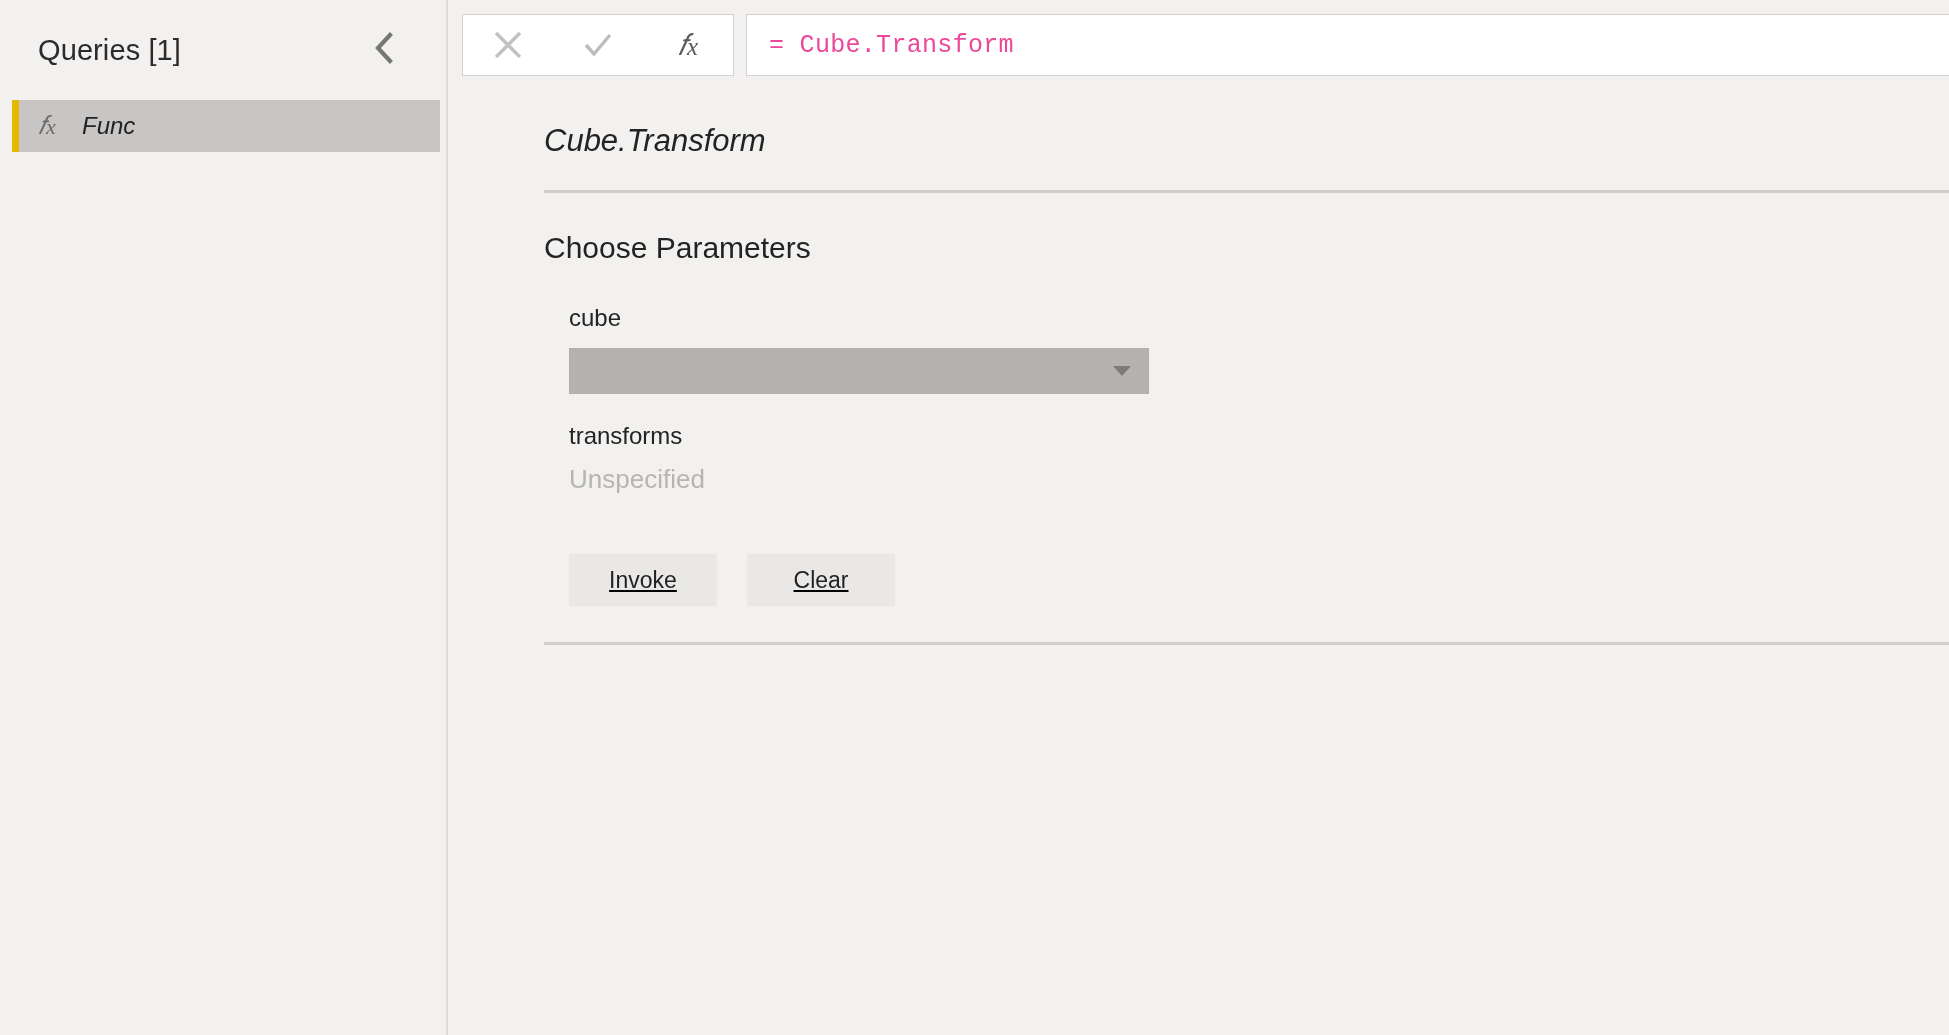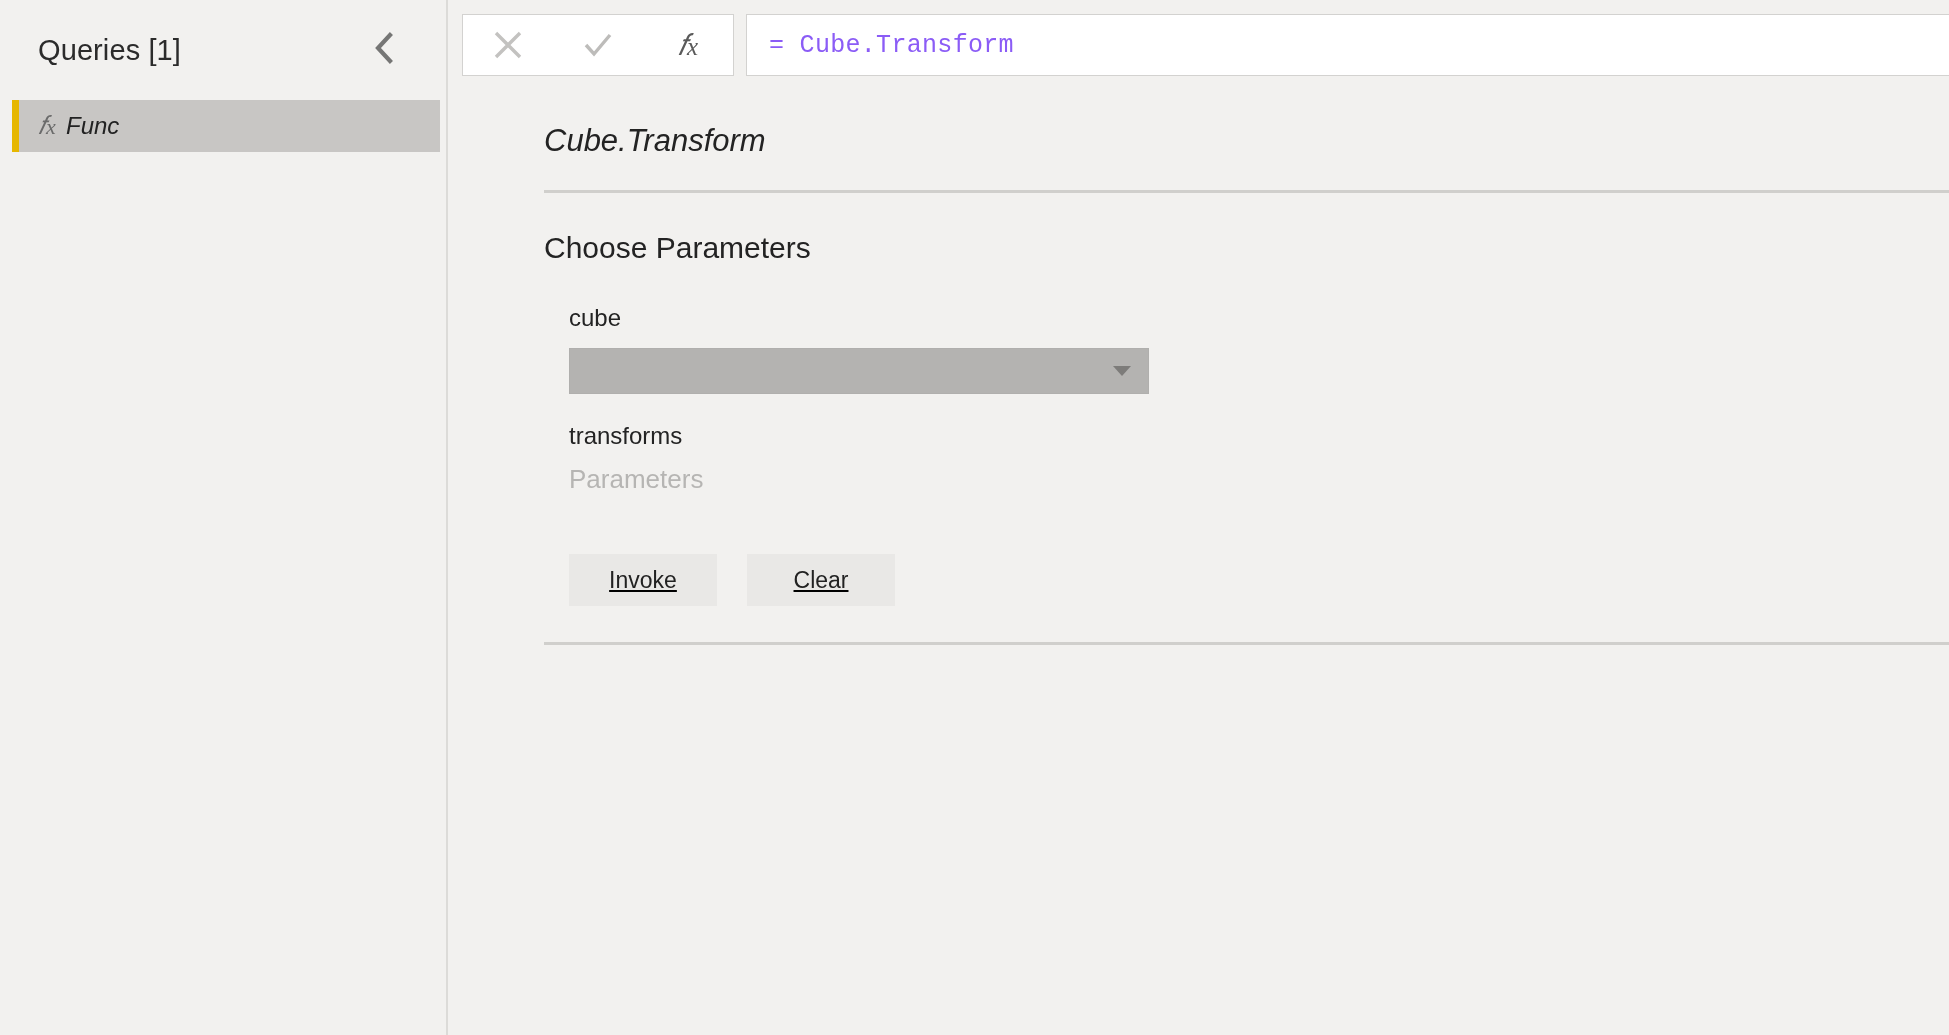--- a/index.html
+++ b/index.html
@@ -165,7 +165,7 @@
     padding-left: 22px;
     font-family: "Liberation Mono", monospace;
     font-size: 25px;
-    color: #8b5cf6;
+    color: #ec4899;
     letter-spacing: 0.3px;
     white-space: nowrap;
     overflow: hidden;

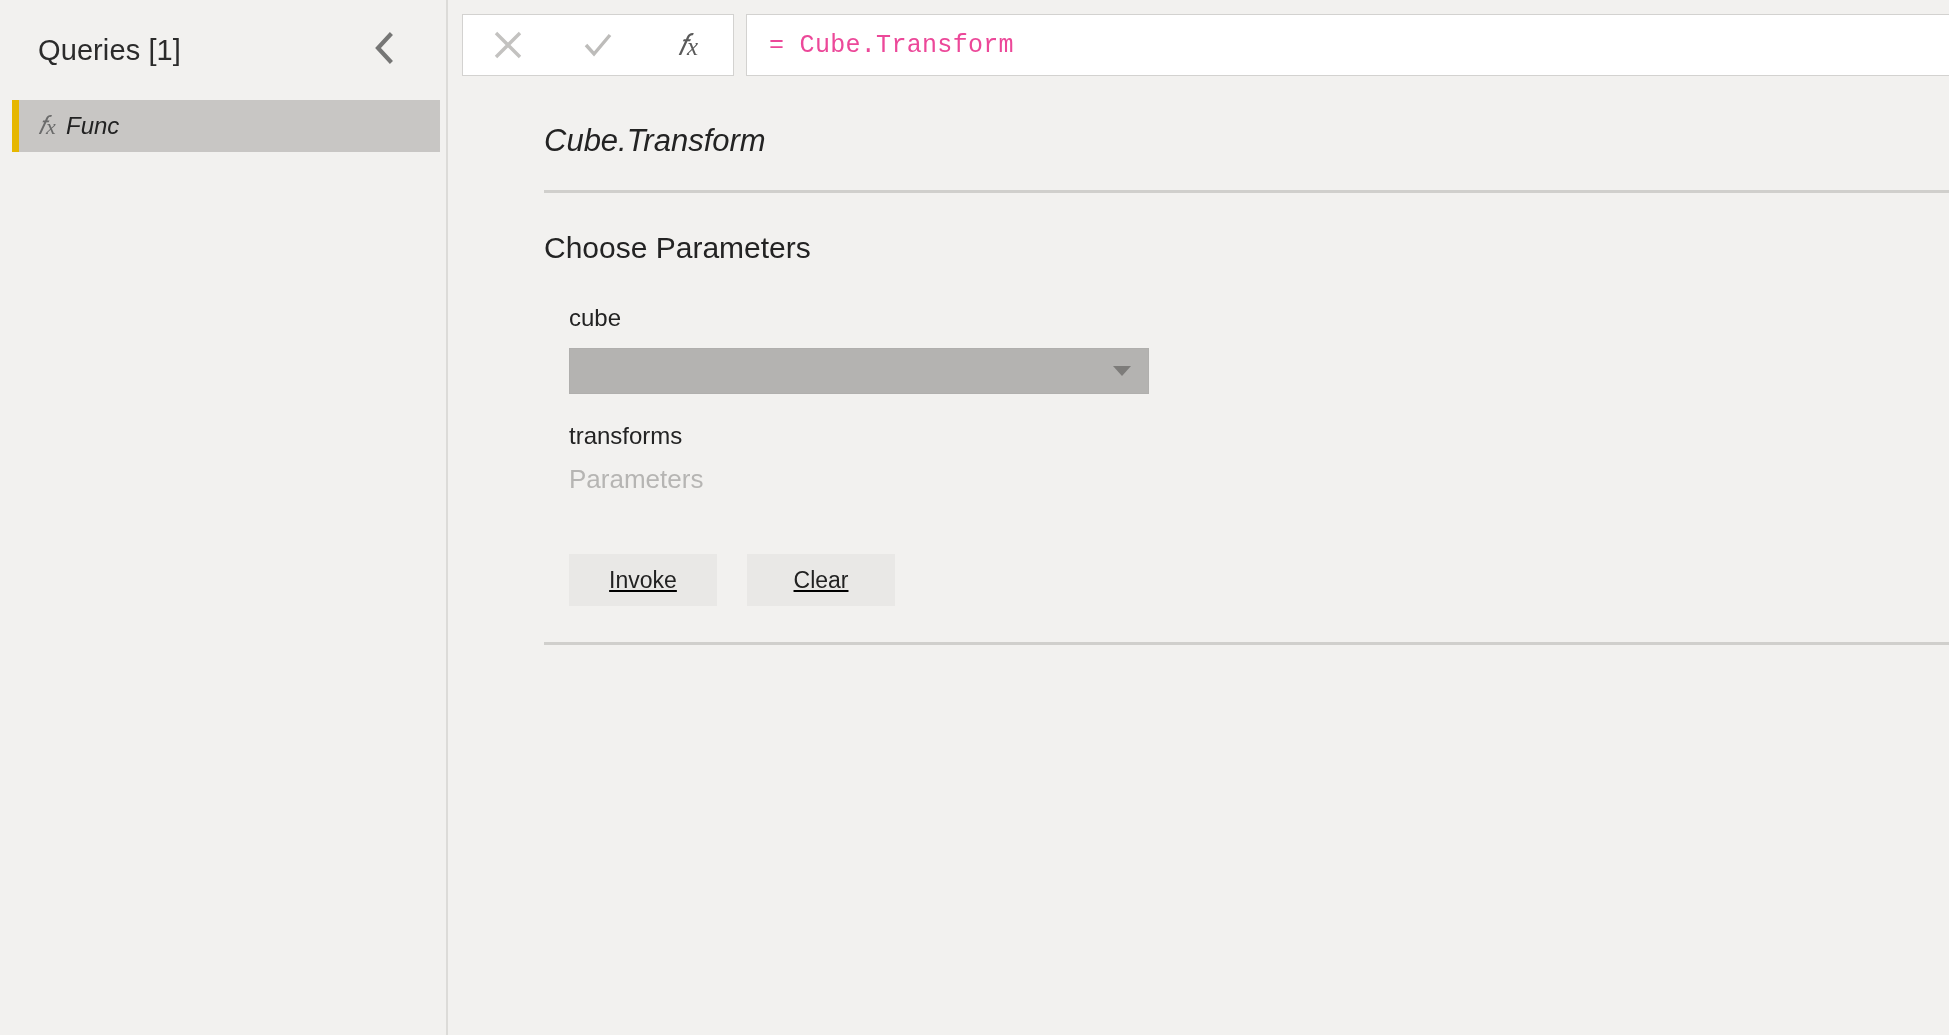--- a/index.html
+++ b/index.html
@@ -98,6 +98,7 @@
     user-select: none;
   }
   .query-item-label {
+    margin-left: 16px;
     font-size: 24px;
     font-style: italic;
     color: #222;

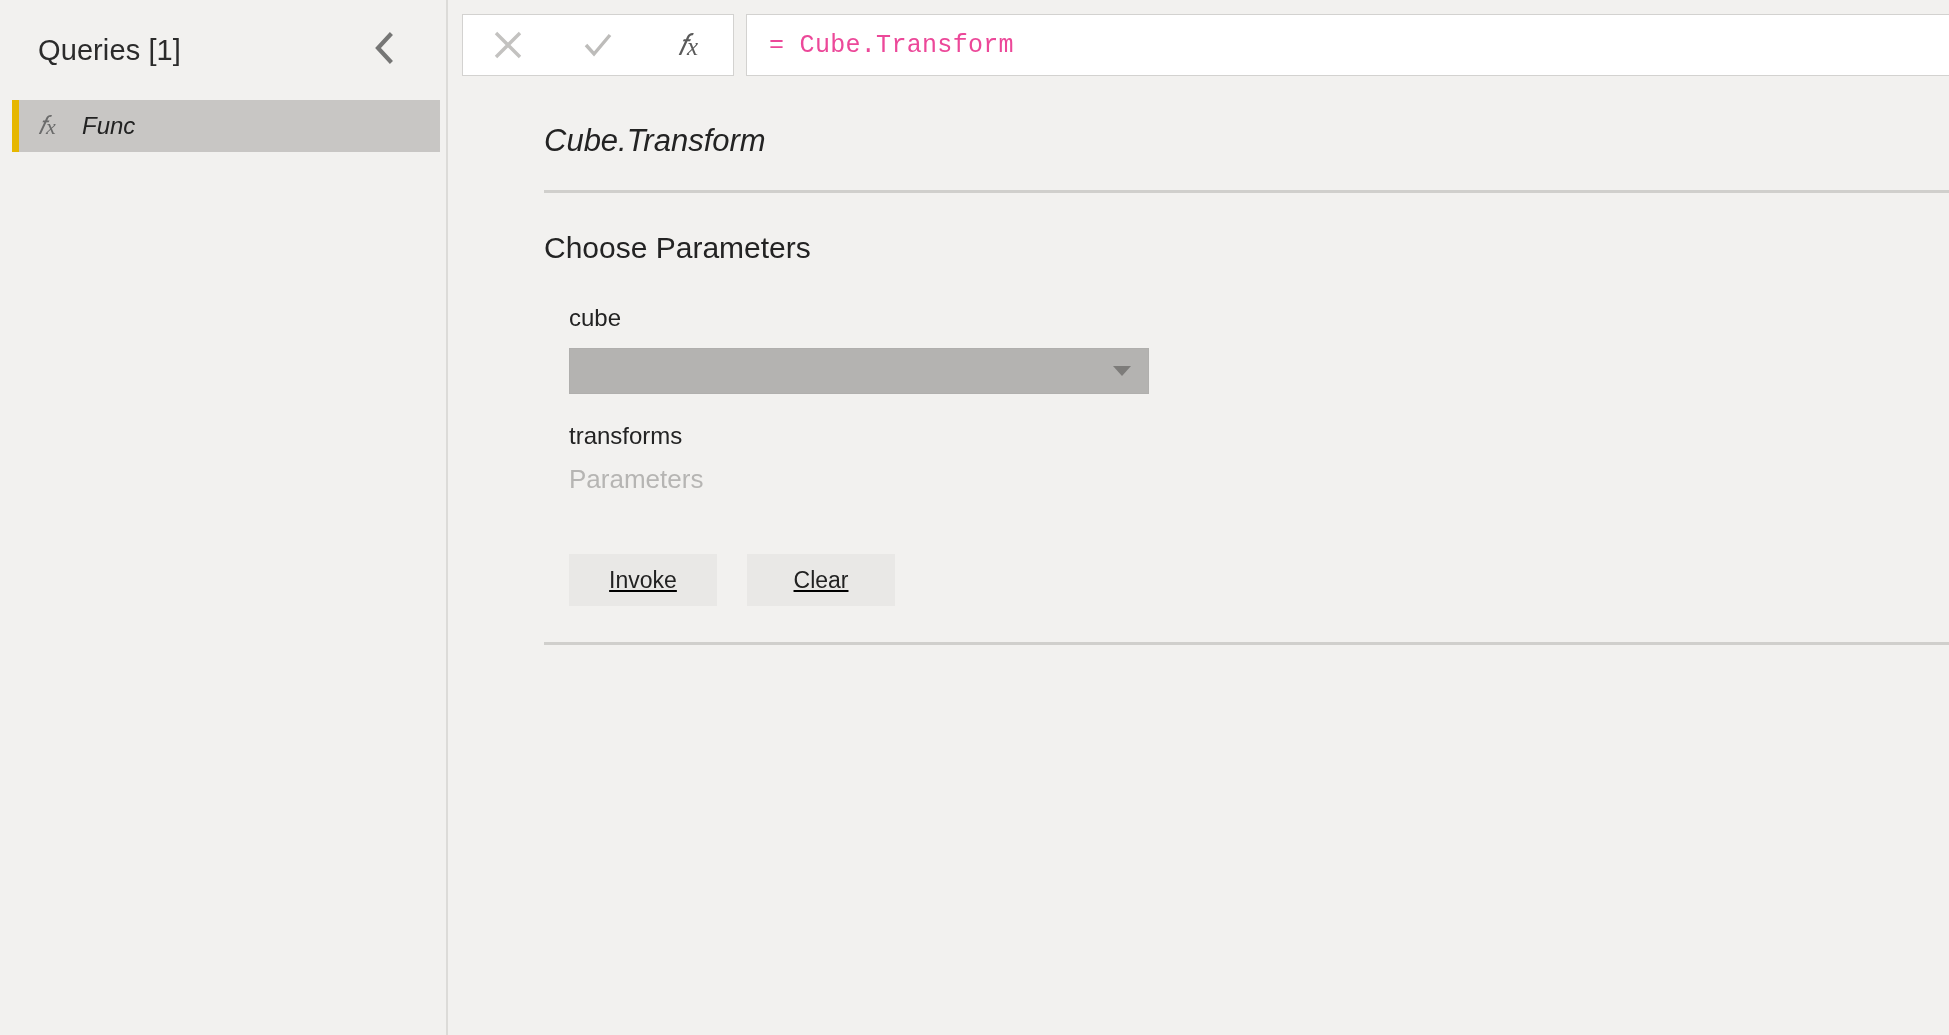--- a/index.html
+++ b/index.html
@@ -373,7 +373,7 @@
           <div>
             <div class="param-label">transforms</div>
             <div class="param-row">
-              <div class="param-placeholder">Parameters</div>
+              <div class="param-placeholder">Unspecified</div>
             </div>
           </div>
 

